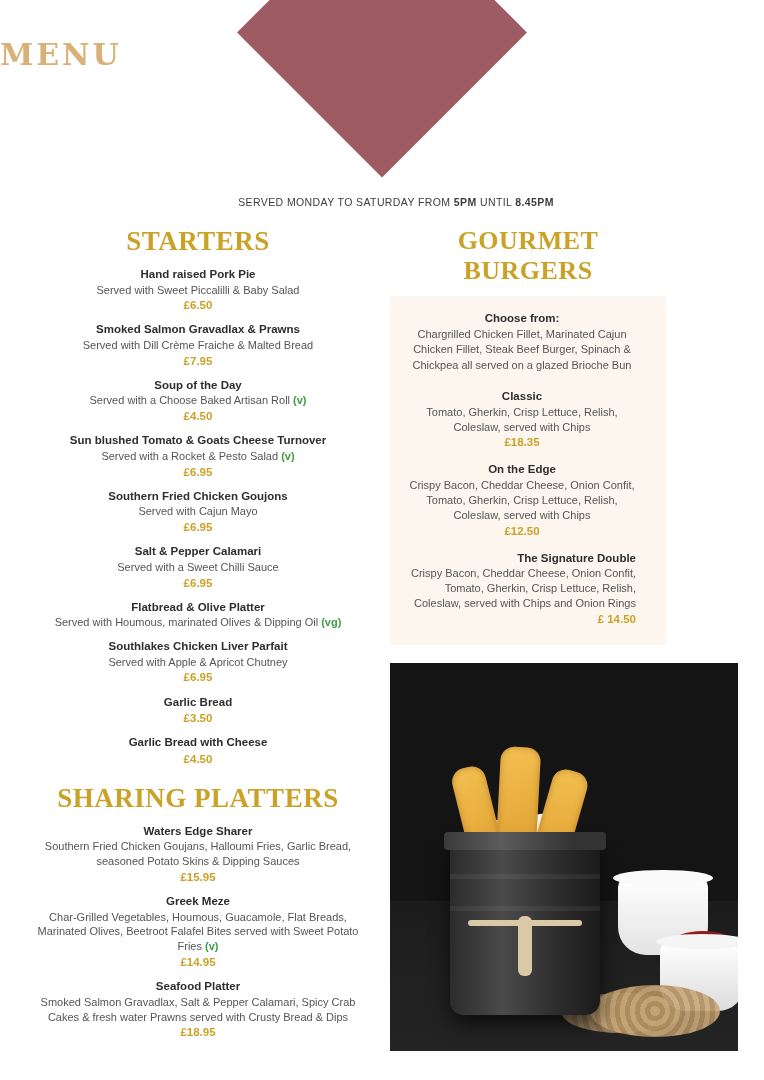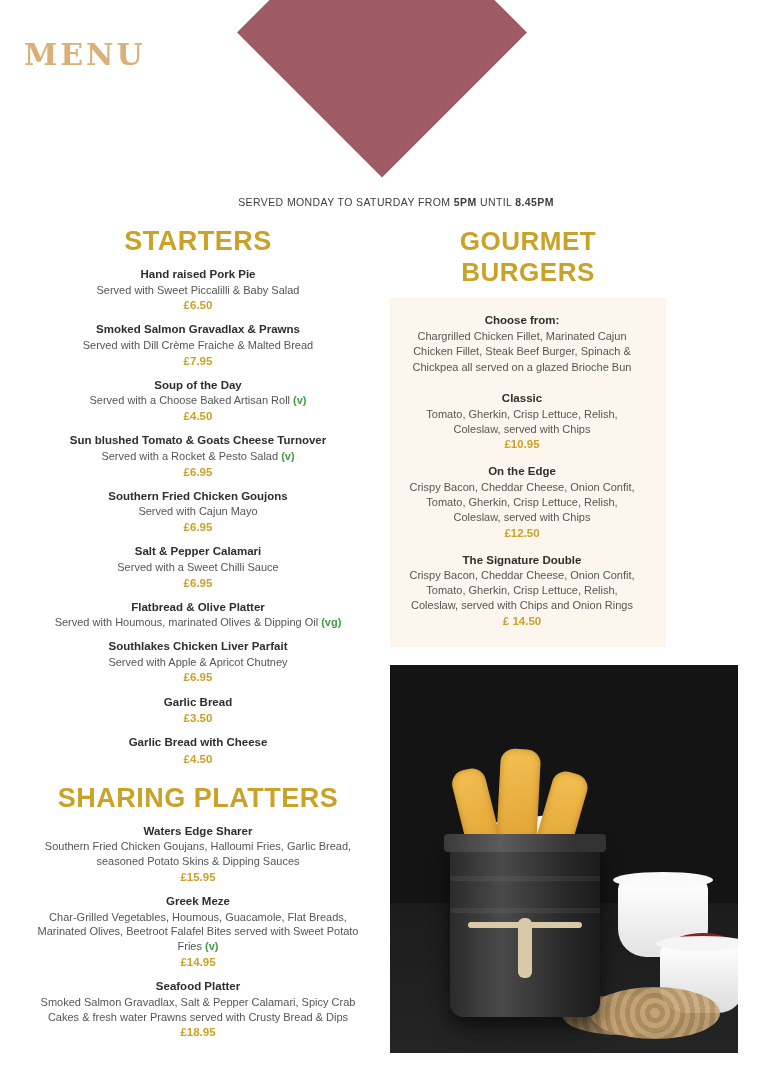--- a/index.html
+++ b/index.html
@@ -51,7 +51,6 @@
     letter-spacing: 3px;
     color: #d9b178;
     line-height: 1.2;
-    margin-left: 24px;
   }
 
   

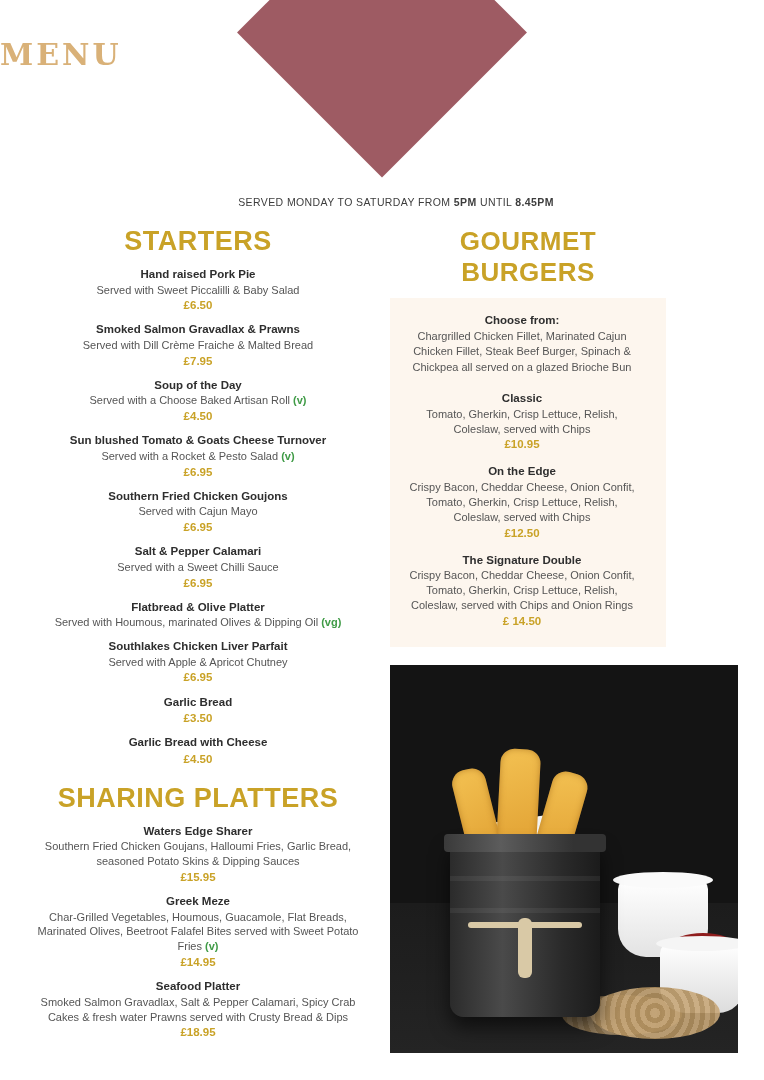--- a/index.html
+++ b/index.html
@@ -74,7 +74,7 @@
   .col-right { width: 276px; }
 
   .section-title {
-    font-family: Liberation Sans, sans-serif;
+    font-family: Liberation Serif, serif;
     font-weight: bold;
     color: #c9a227;
     text-align: center;

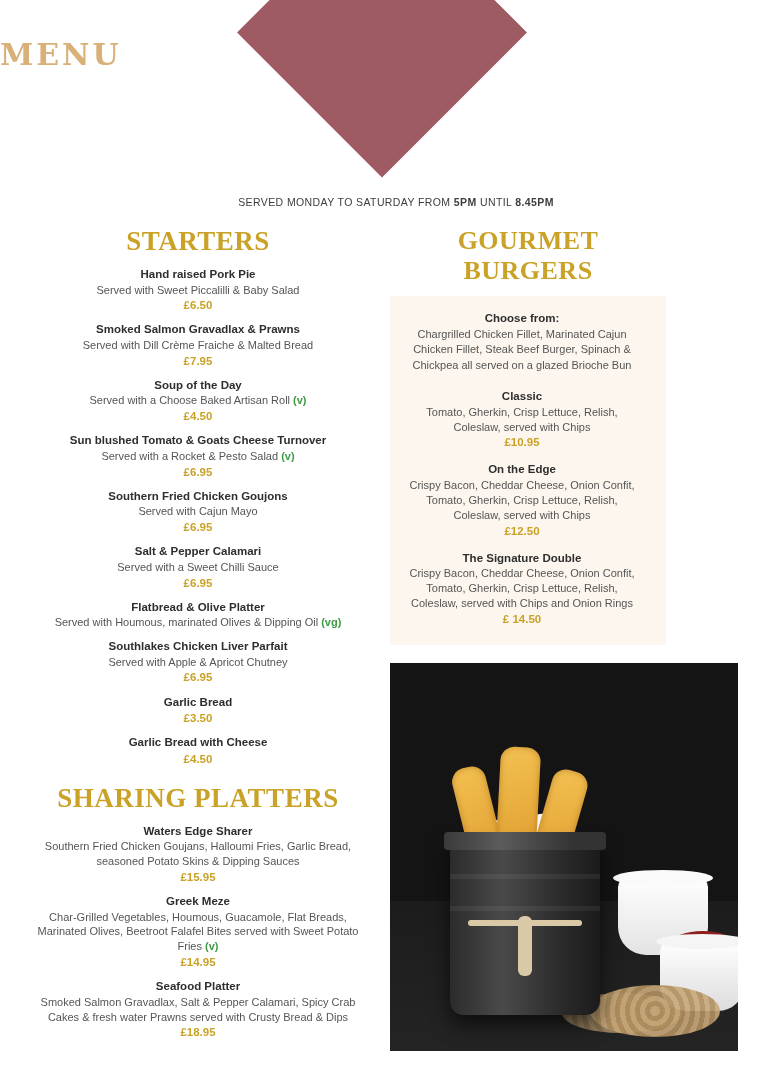--- a/index.html
+++ b/index.html
@@ -317,7 +317,7 @@
       <div class="burger-item">
         <div class="item-name">Classic</div>
         <div class="item-desc">Tomato, Gherkin, Crisp Lettuce, Relish, Coleslaw, served with Chips</div>
-        <div class="item-price">£10.95</div>
+        <div class="item-price">£18.35</div>
       </div>
       <div class="burger-item">
         <div class="item-name">On the Edge</div>

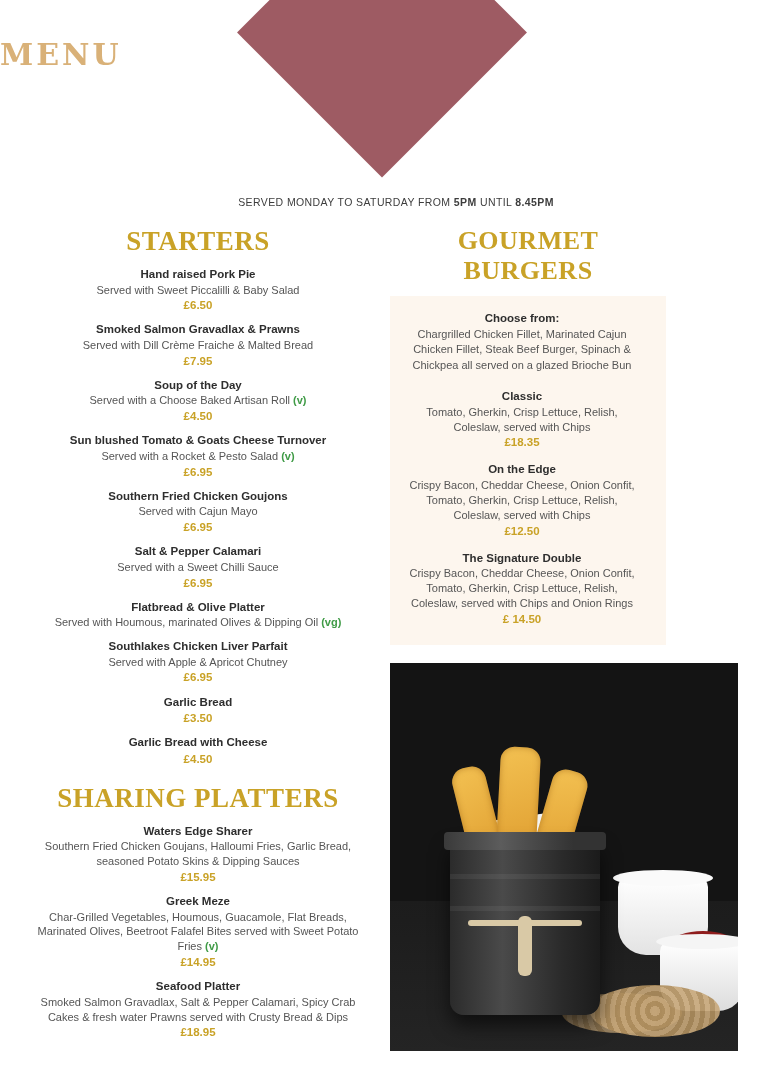--- a/index.html
+++ b/index.html
@@ -125,7 +125,7 @@
     margin-bottom: 16px;
   }
   .burger-item { text-align: center; margin-bottom: 12px; }
-  .burger-item:last-child { margin-bottom: 0; }
+  .burger-item:last-child { margin-bottom: 0; text-align: right; }
 
   
   .photo {

